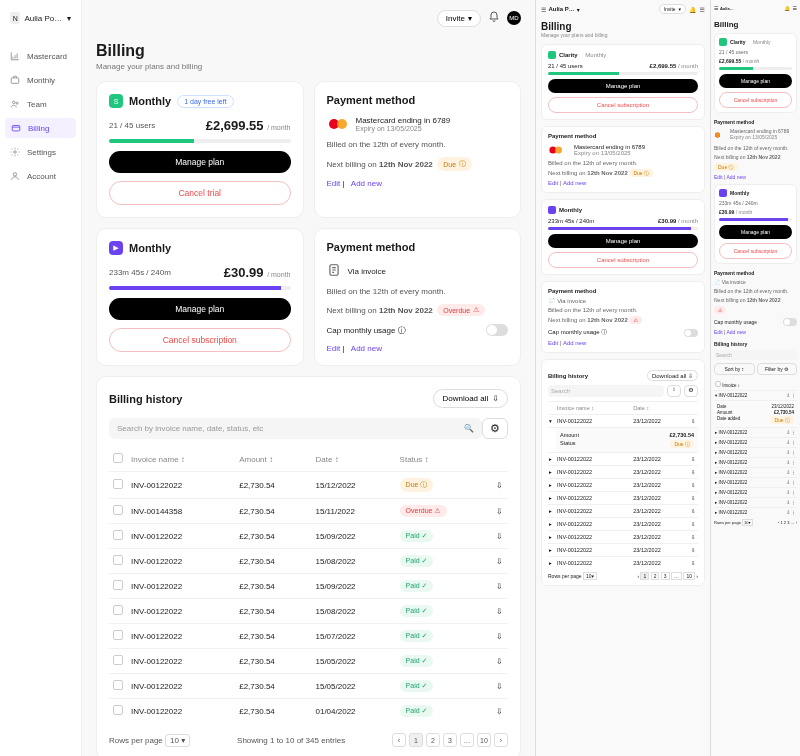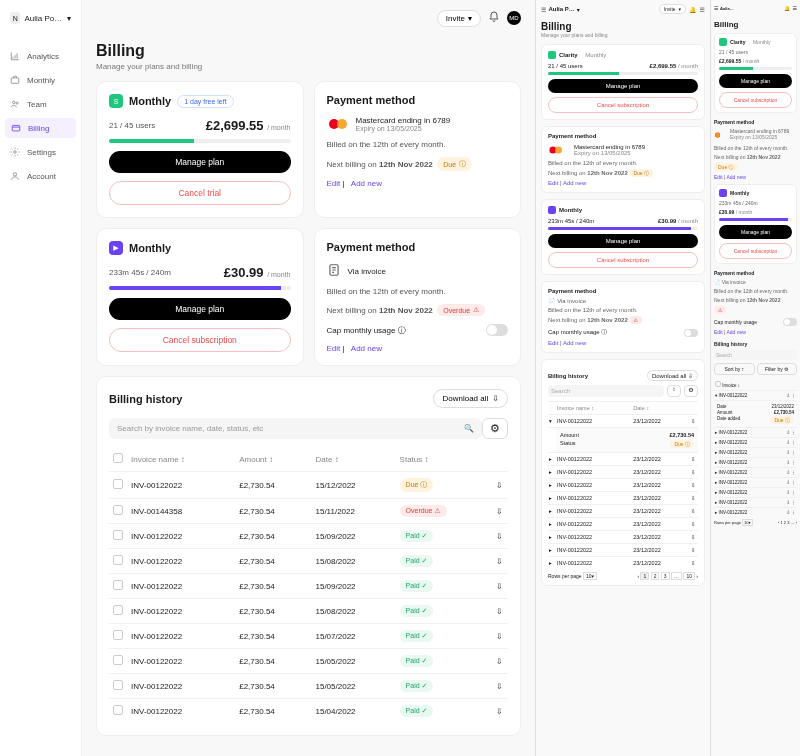--- a/index.html
+++ b/index.html
@@ -119,7 +119,7 @@
           <svg class="nav-icon" viewBox="0 0 24 24" fill="none" stroke="#888" stroke-width="2">
             <path d="M3 3v18h18M7 14v4M12 10v8M17 6v12"></path>
           </svg>
-          <span>Analytics</span>
+          <span>Mastercard</span>
         </div>
       <div class="nav-item">
           <svg class="nav-icon" viewBox="0 0 24 24" fill="none" stroke="#888" stroke-width="2">

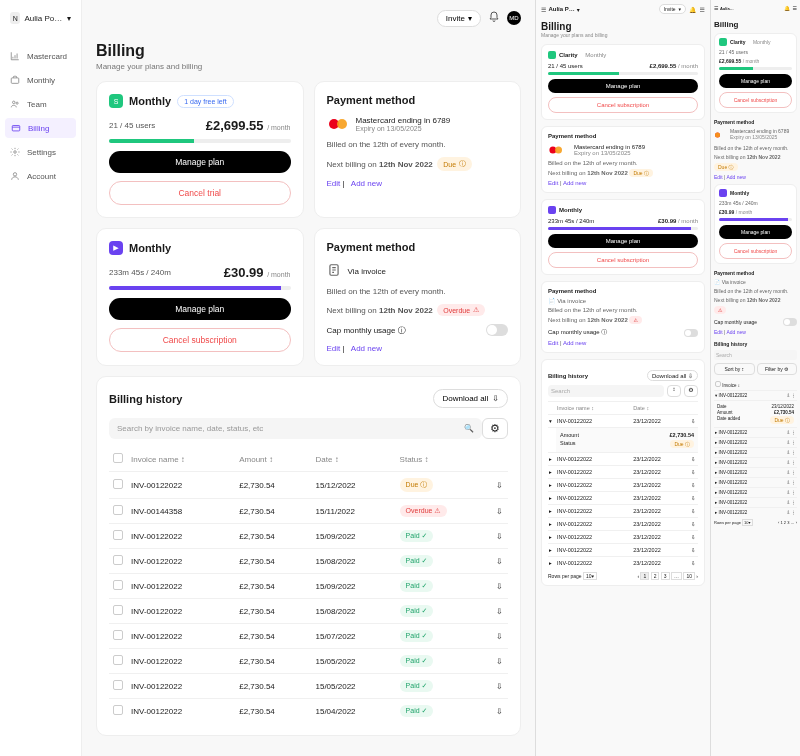--- a/index.html
+++ b/index.html
@@ -351,7 +351,7 @@
               <td><span class="chk"></span></td>
     <td>INV-00122022</td>
     <td>£2,730.54</td>
-    <td>15/04/2022</td>
+    <td>01/04/2022</td>
     <td><span class="pill paid">Paid ✓</span></td>
     <td>⇩</td>
             </tr>

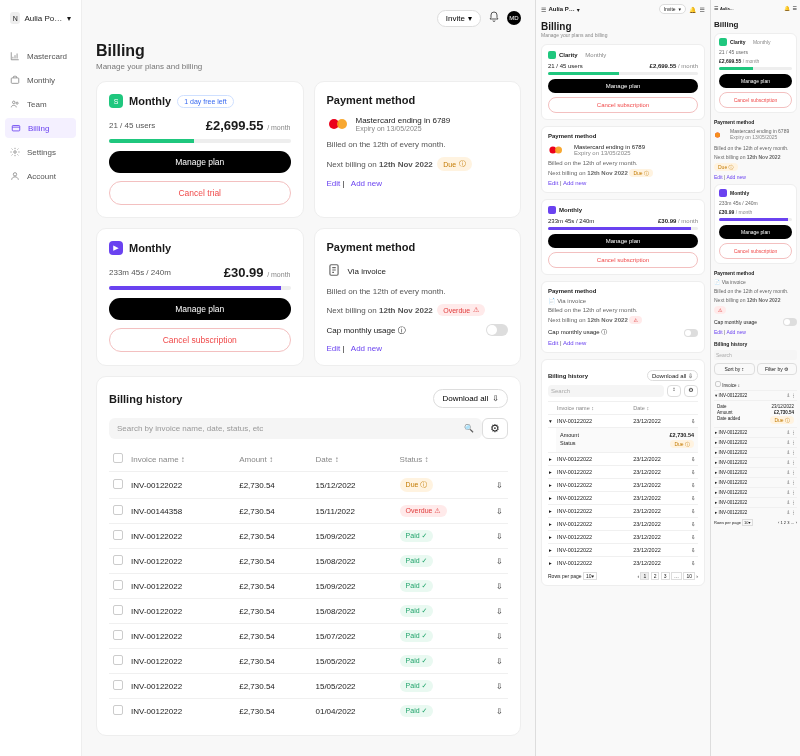--- a/index.html
+++ b/index.html
@@ -357,6 +357,19 @@
             </tr>
           </tbody>
       </table>
+      <div class="pag">
+        <div><span>Rows per page</span>&nbsp;<span style="border:1px solid #ddd;border-radius:3px;padding:1px 4px"><span>10</span> ▾</span></div>
+        <div>Showing 1 to 10 of 345 entries</div>
+        <div class="pag-nums" id="pag-nums">
+          <span class="pag-btn">‹</span>
+        <span class="pag-btn active">1</span>
+            <span class="pag-btn">2</span>
+            <span class="pag-btn">3</span>
+            <span class="pag-btn">…</span>
+            <span class="pag-btn">10</span>
+            <span class="pag-btn">›</span>
+          </div>
+      </div>
     </div>
   </div>
 </div>

